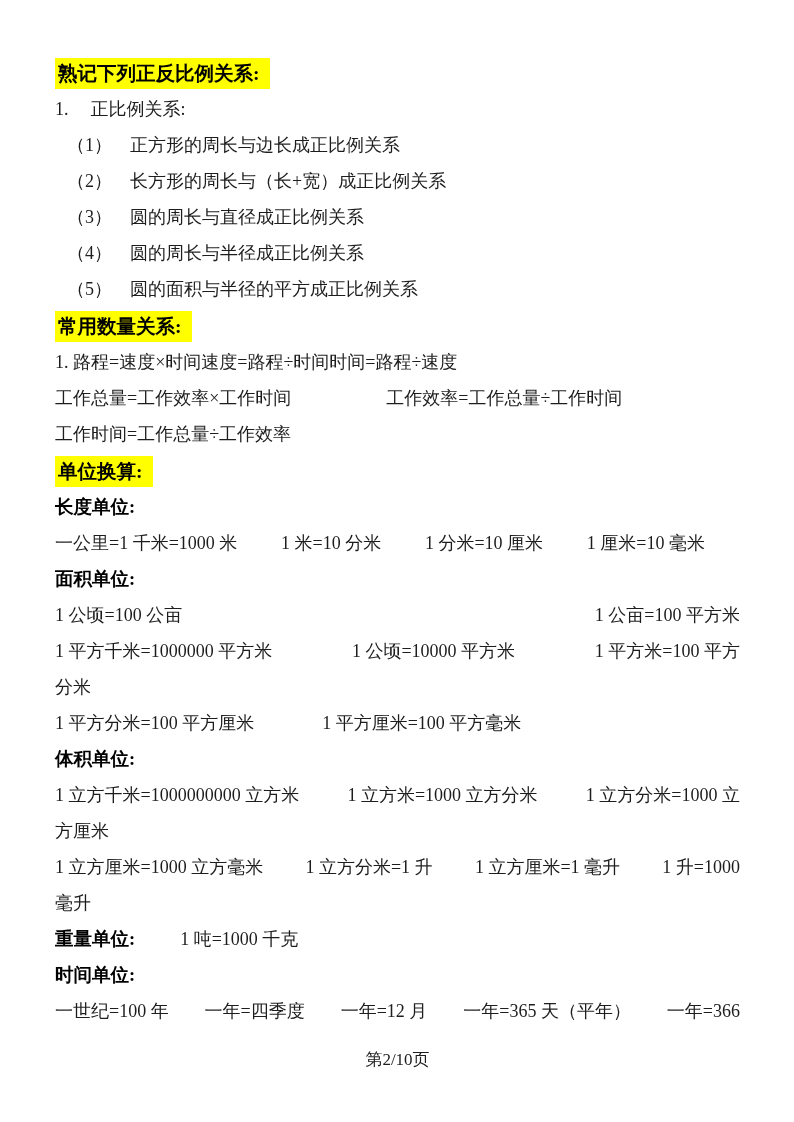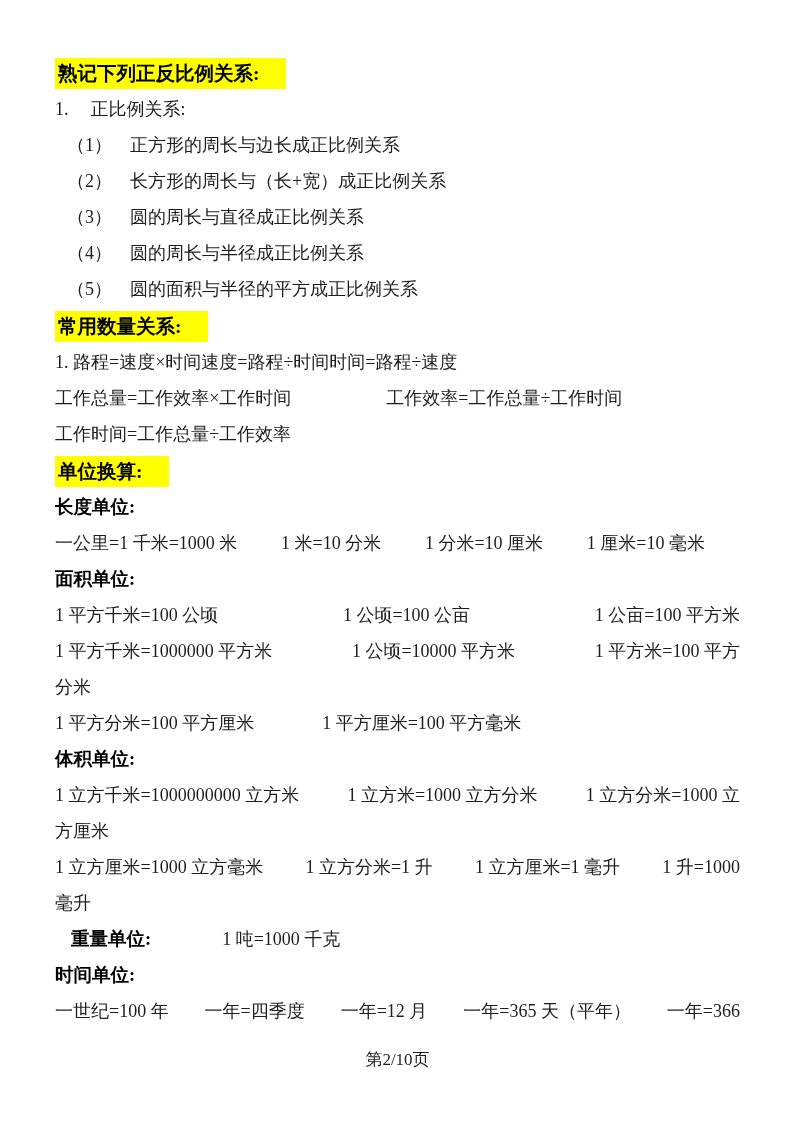--- a/index.html
+++ b/index.html
@@ -27,7 +27,7 @@
     font-weight: bold;
     font-size: 19.5px;
     line-height: 25px;
-    padding: 3px 26px 3px 3px;
+    padding: 3px 10px 3px 3px;
     vertical-align: middle;
   }
   .sub {

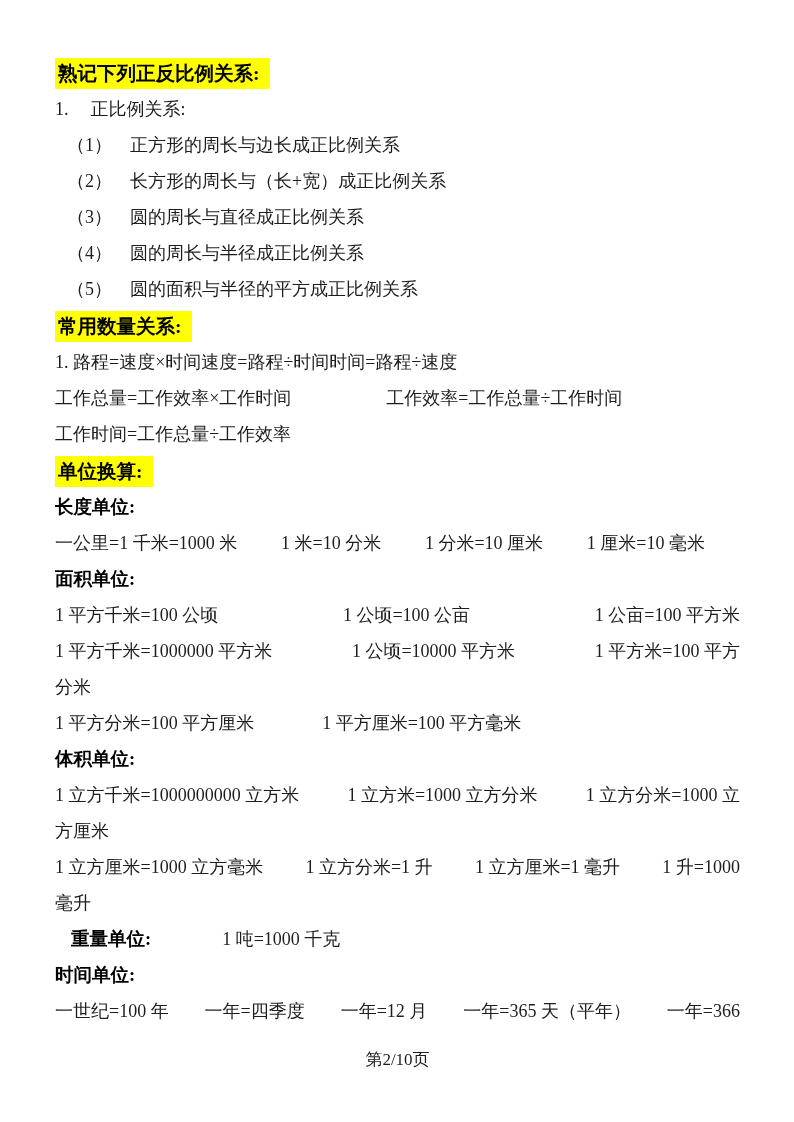--- a/index.html
+++ b/index.html
@@ -114,7 +114,6 @@
 
   <div class="line sub">面积单位:</div>
   <div class="line row spread">
-    <span>1 平方千米=100 公顷</span>
     <span>1 公顷=100 公亩</span>
     <span>1 公亩=100 平方米</span>
   </div>

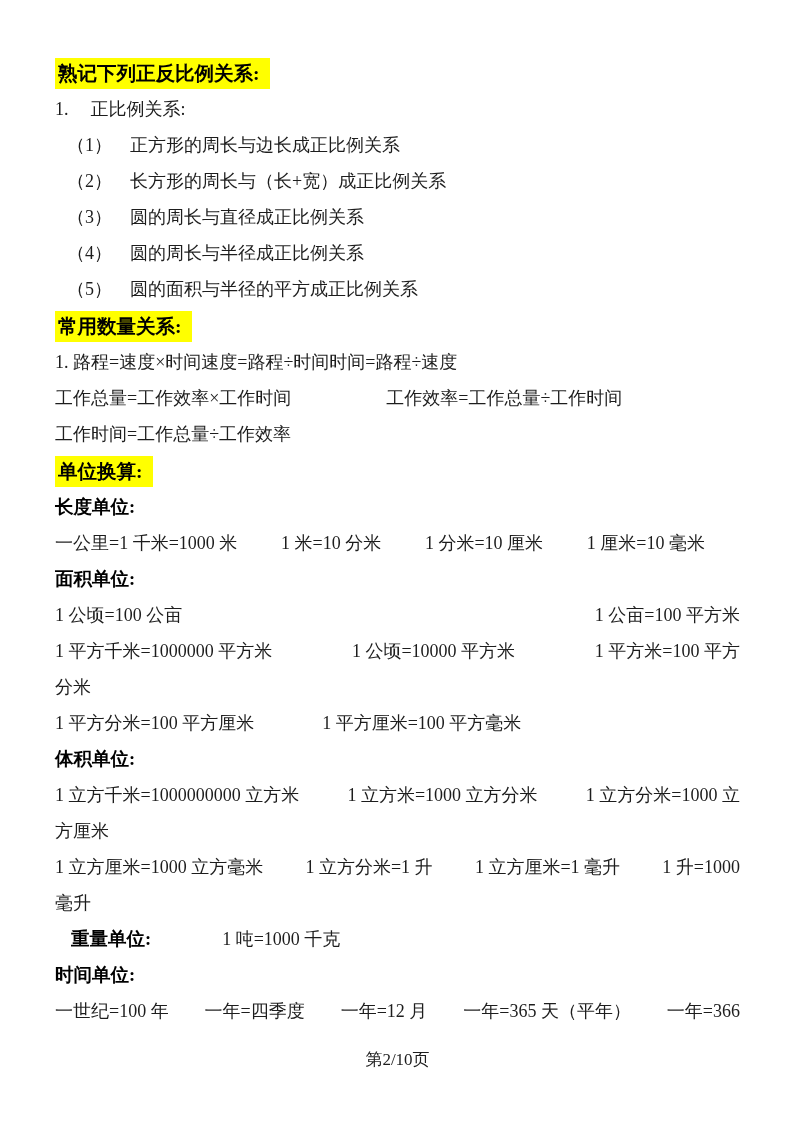--- a/index.html
+++ b/index.html
@@ -41,7 +41,7 @@
   .g95 { gap: 95px; }
   .g35 { gap: 35px; }
   .g75 { gap: 68px; }
-  .g45 { gap: 71px; margin-left: 16px; }
+  .g45 { gap: 45px; }
   .ind { }
   .w-length { width: 650px; }
   .item-num { margin-left: 12px; margin-right: 18px; }

